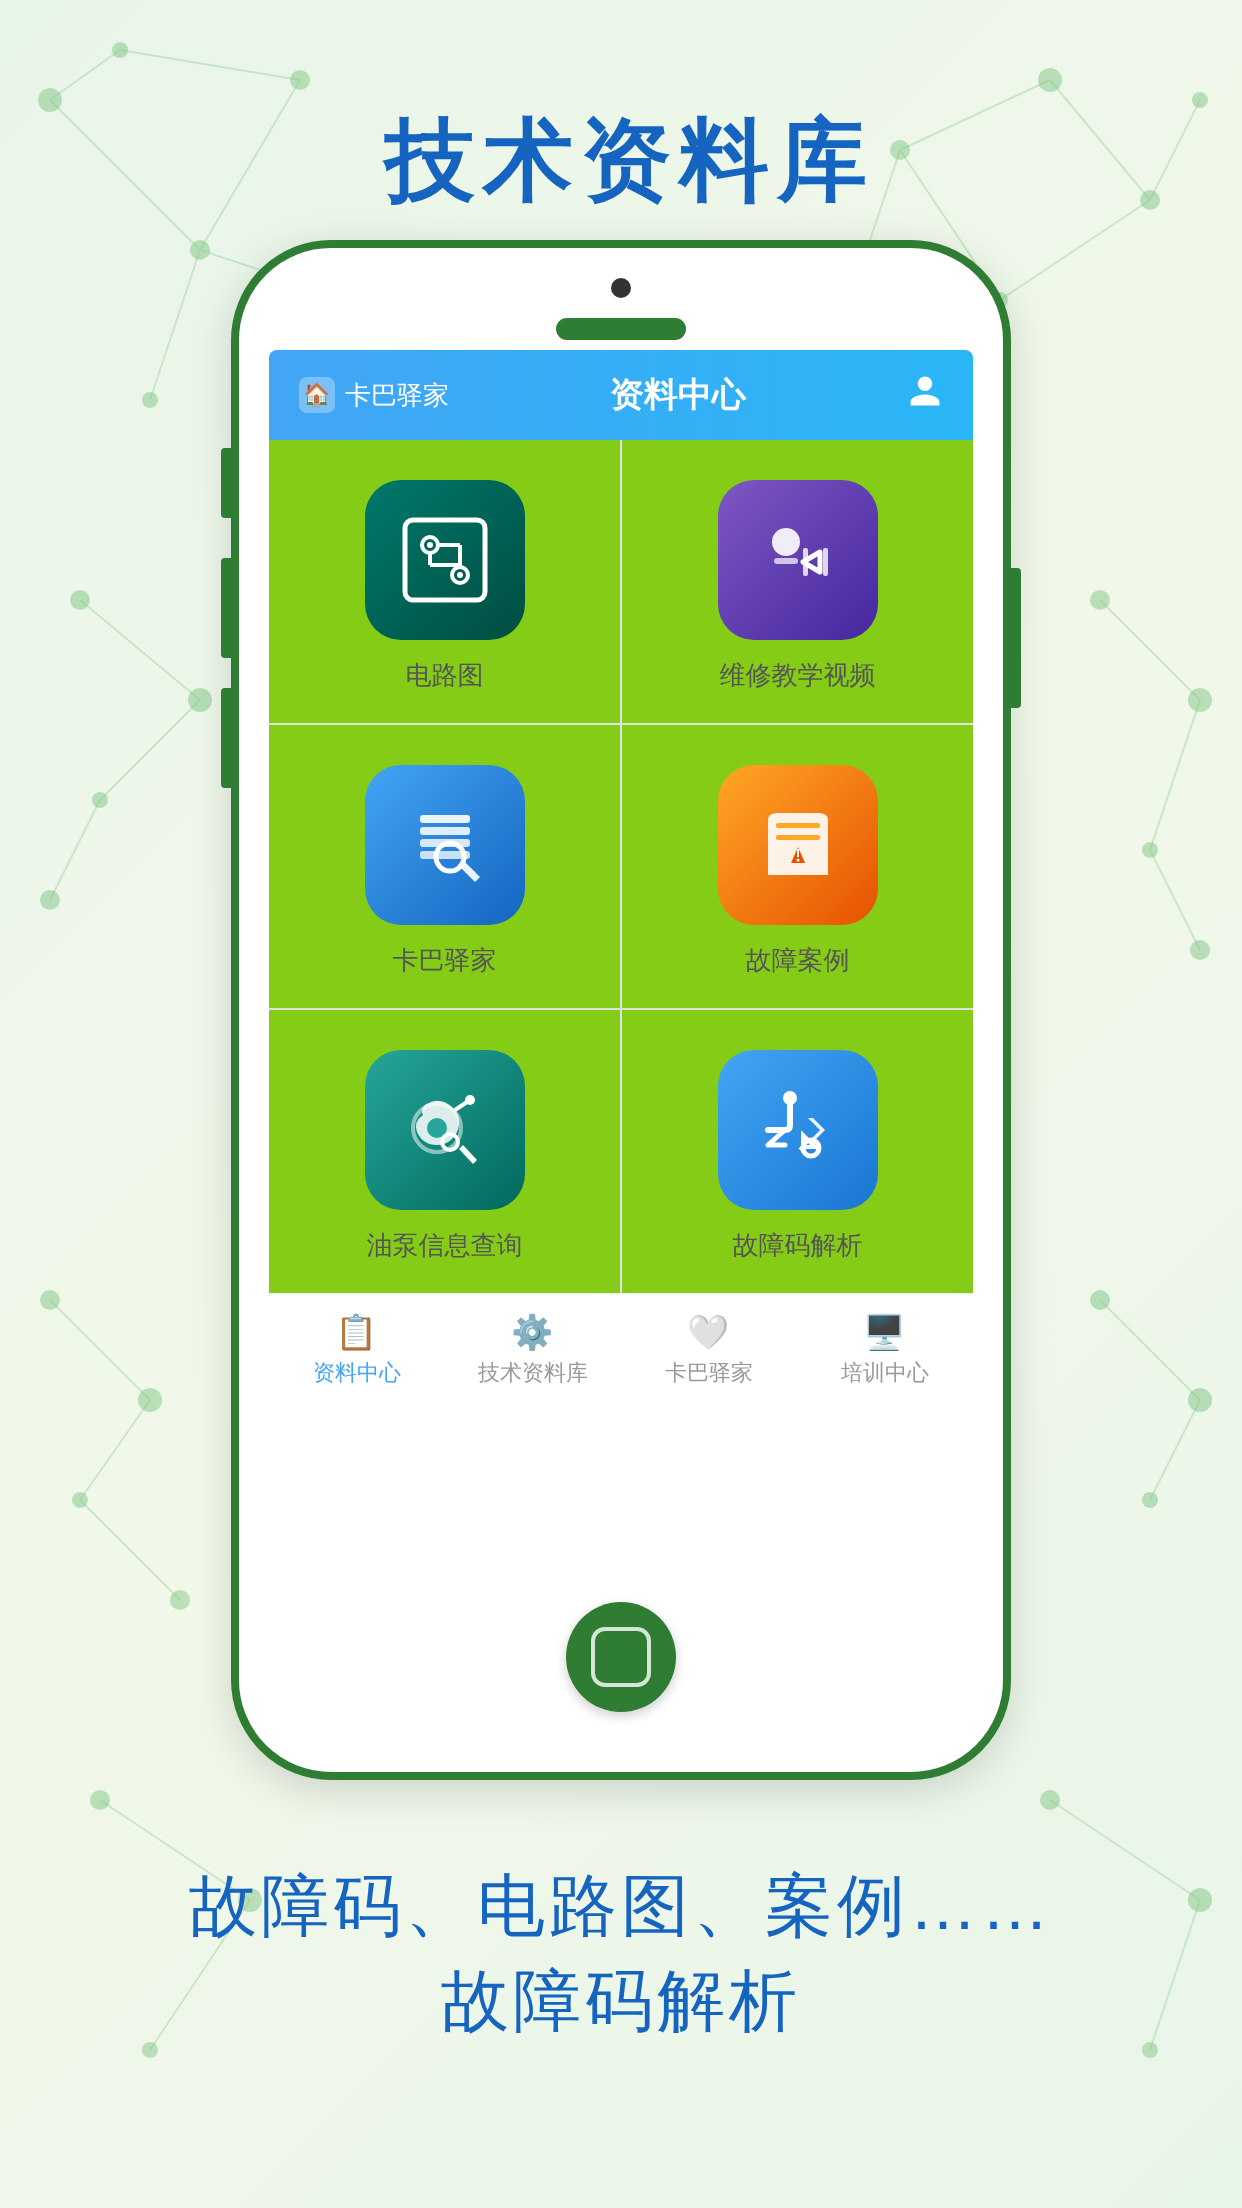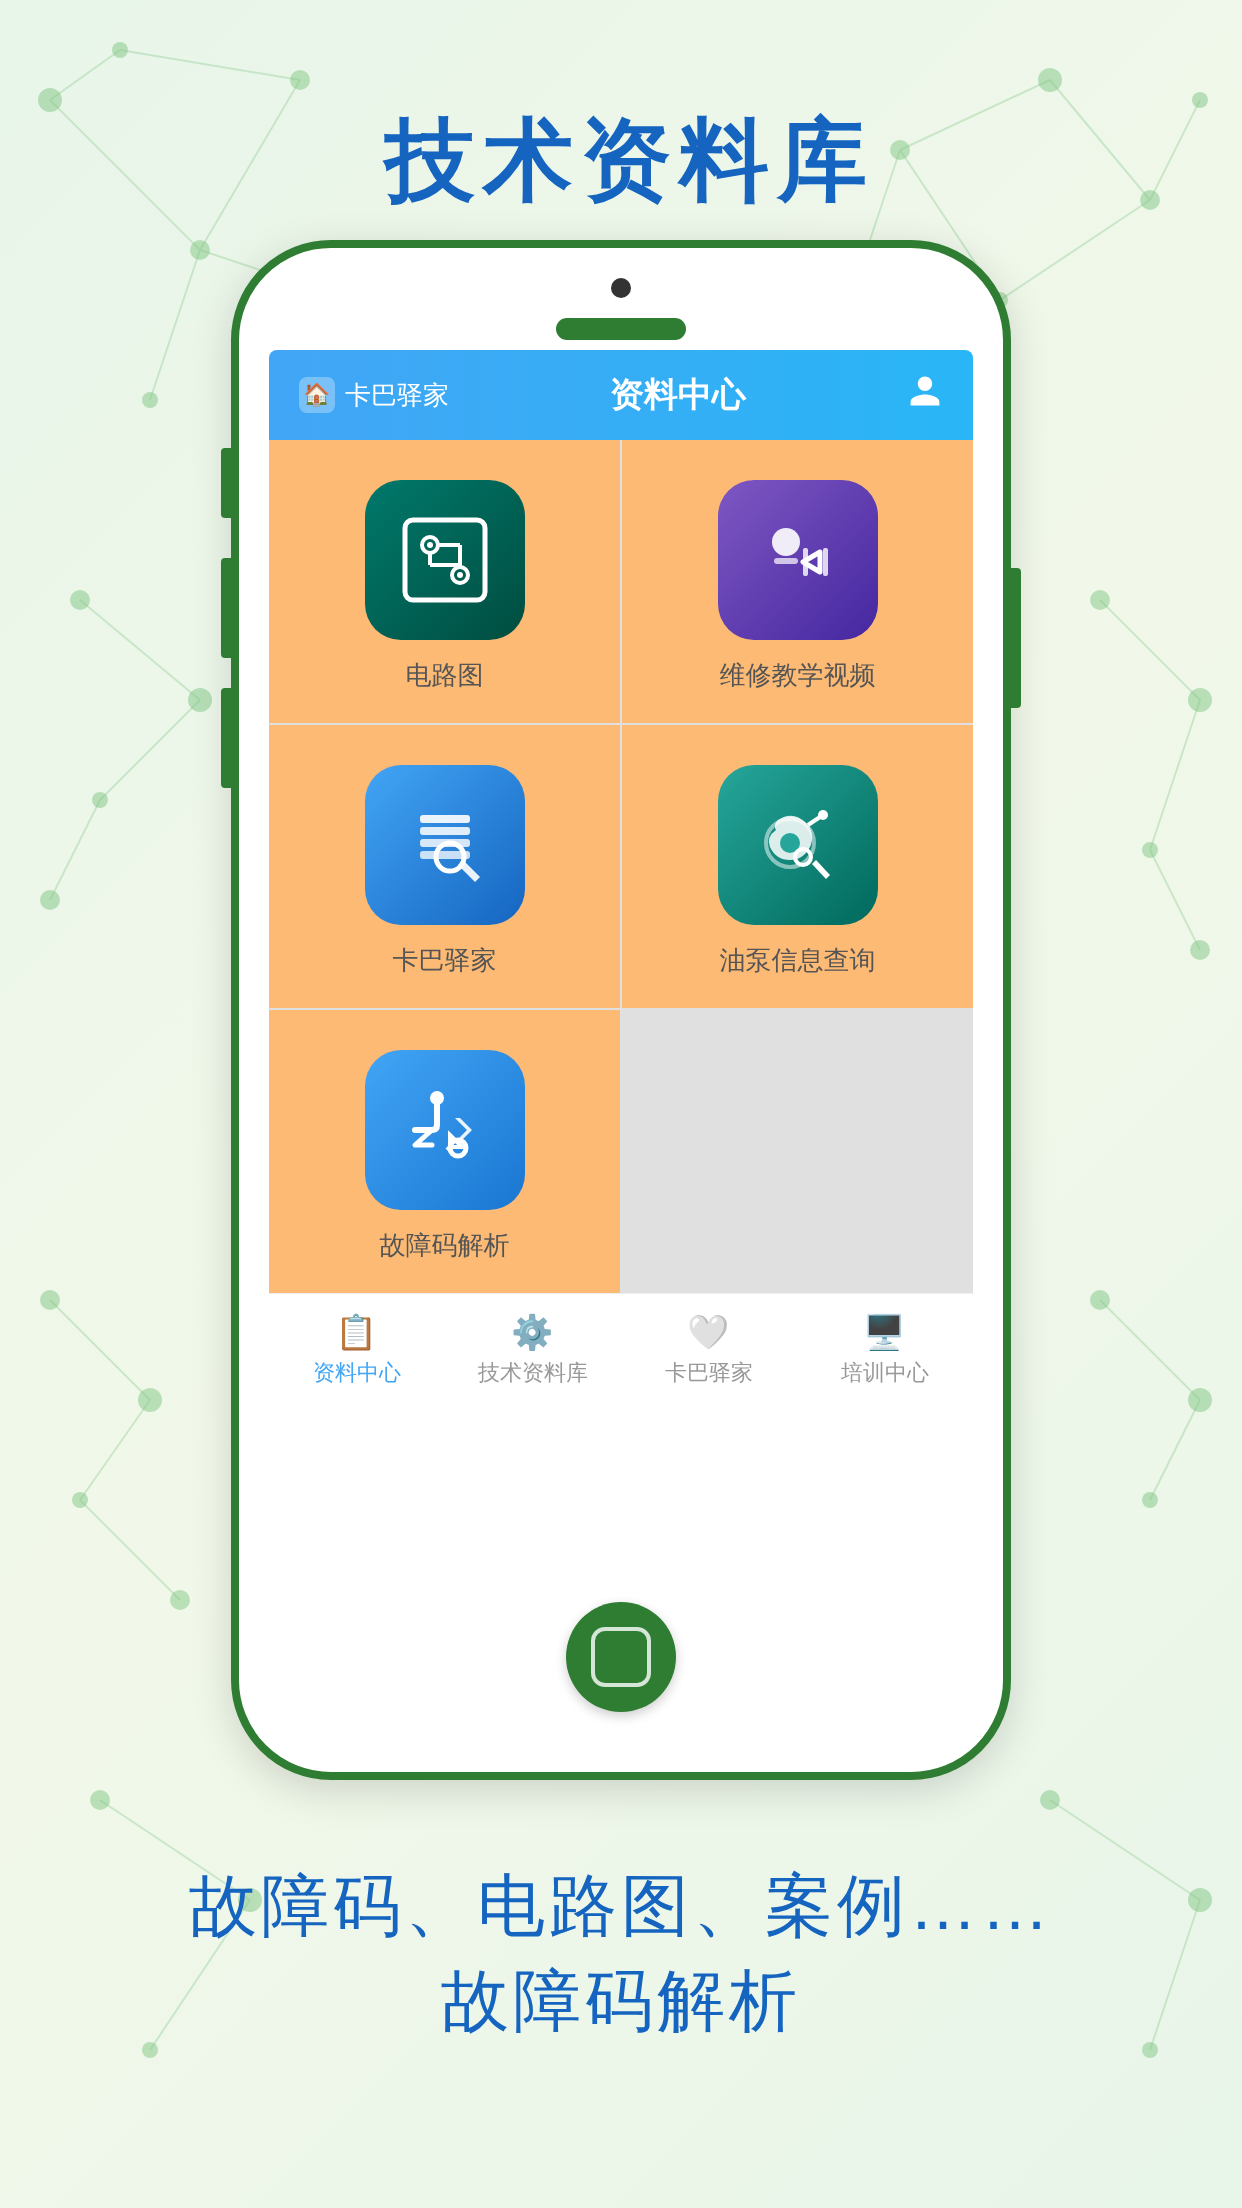--- a/index.html
+++ b/index.html
@@ -178,7 +178,7 @@
       background: #e0e0e0;
     }
     .grid-cell {
-      background: #fdba74;
+      background: #84cc16;
       display: flex;
       flex-direction: column;
       align-items: center;

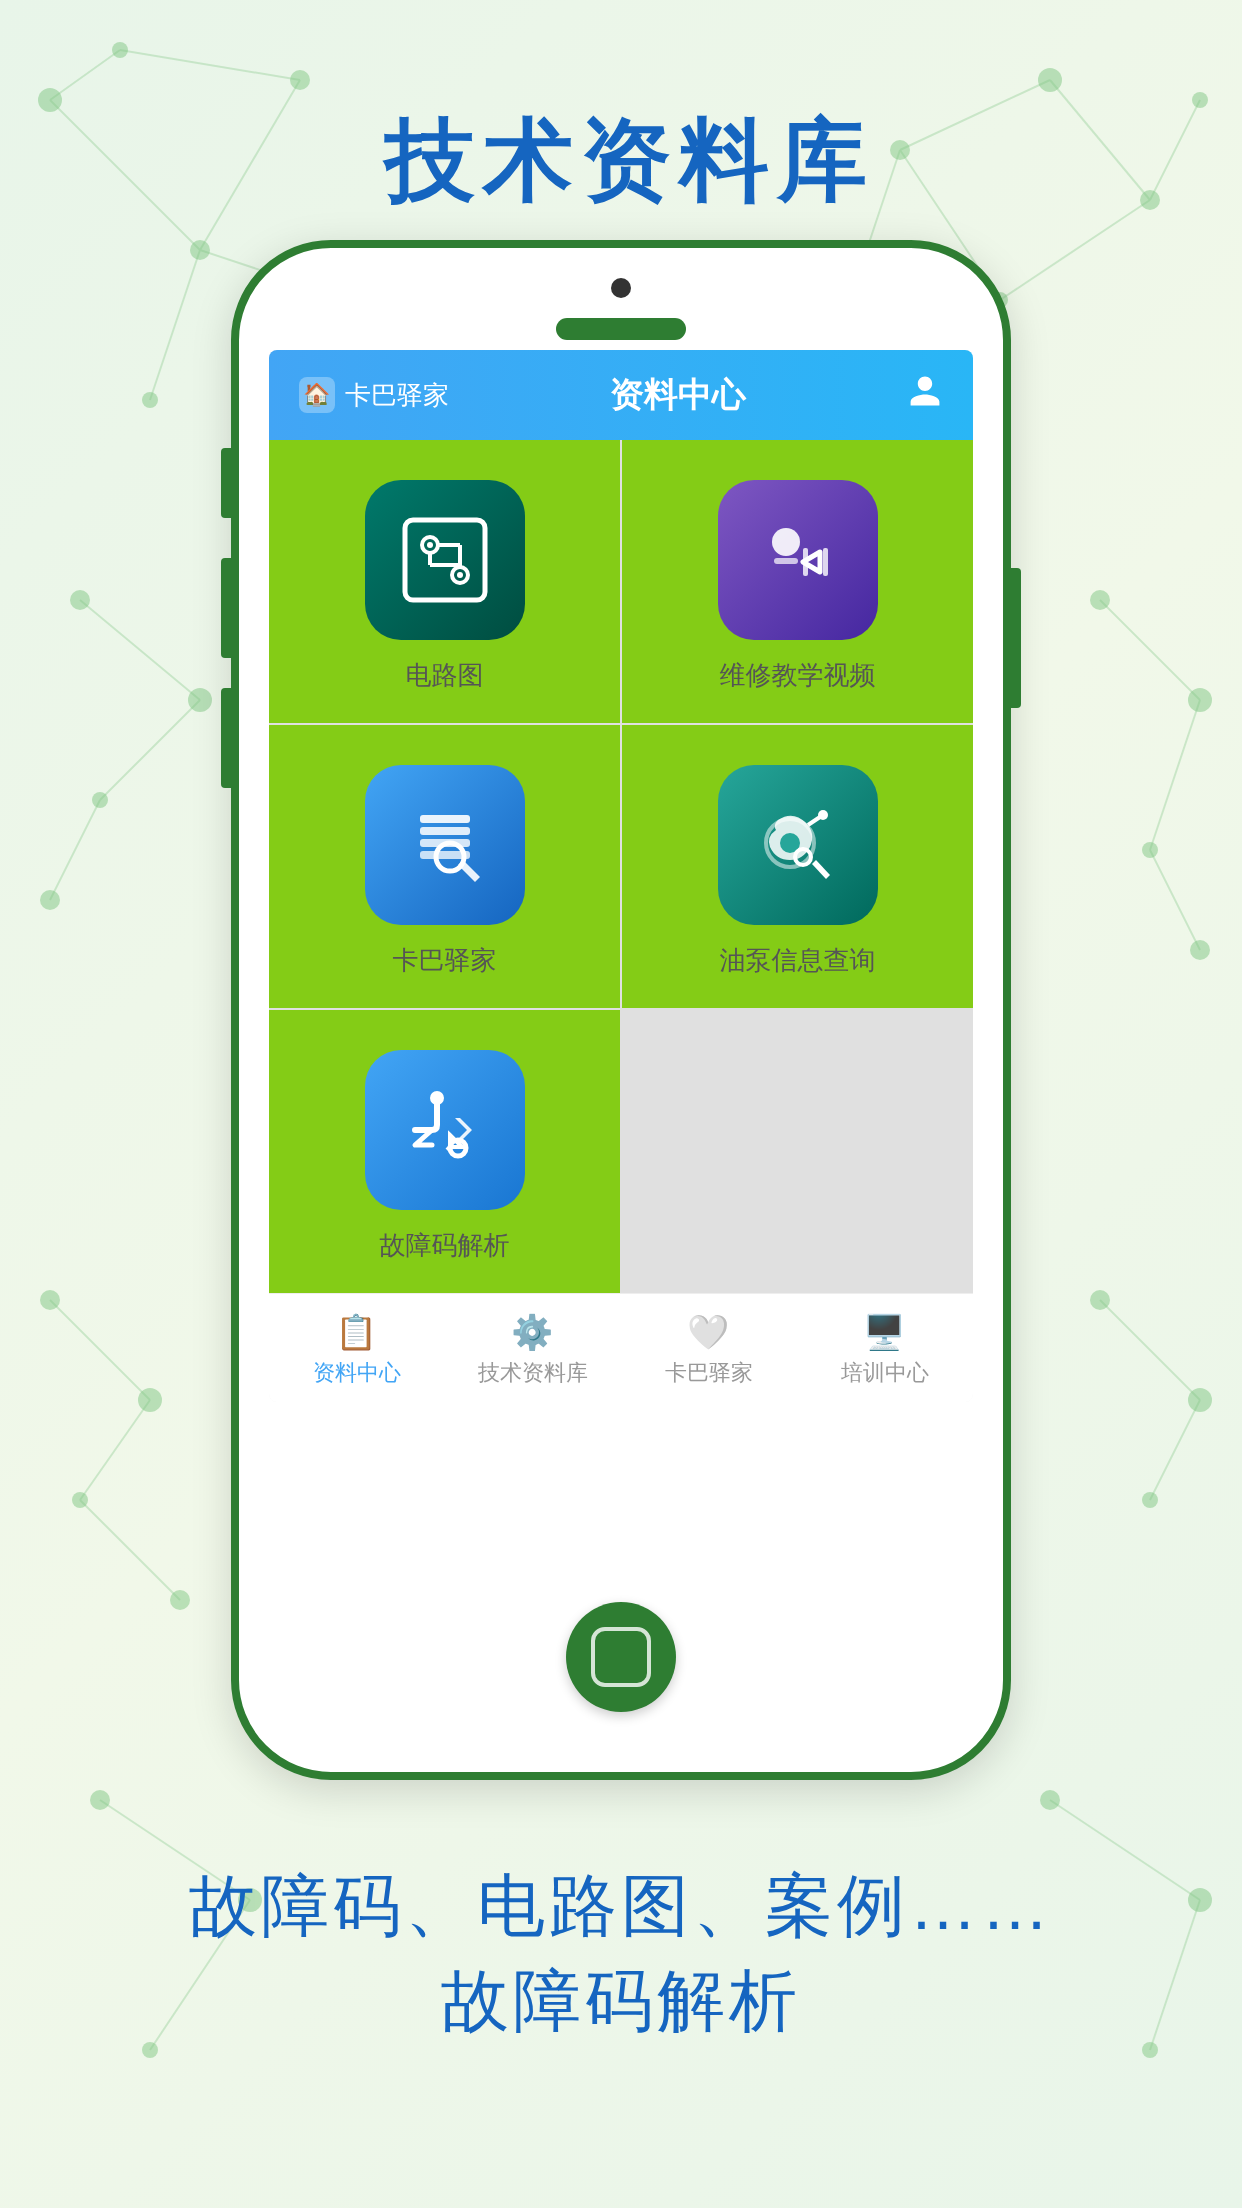--- a/index.html
+++ b/index.html
@@ -405,6 +405,19 @@
           <span class="grid-label">卡巴驿家</span>
         </div>
 
+        <div class="grid-cell">
+          <div class="grid-icon icon-fault">
+            <svg class="icon-svg" viewBox="0 0 100 100">
+              <path d="M 20 80 L 20 25 Q 20 18 30 18 L 70 18 Q 80 18 80 25 L 80 80 Z" fill="white" opacity="0.9"></path>
+              <rect x="28" y="28" width="44" height="5" rx="2" fill="#ffa726"></rect>
+              <rect x="28" y="40" width="44" height="5" rx="2" fill="#ffa726"></rect>
+              <polygon points="50,52 43,68 57,68" fill="#e65100"></polygon>
+              <rect x="49" y="54" width="2" height="8" fill="white"></rect>
+              <circle cx="50" cy="65" r="1.5" fill="white"></circle>
+            </svg>
+          </div>
+          <span class="grid-label">故障案例</span>
+        </div>
 
         <div class="grid-cell">
           <div class="grid-icon icon-pump">

